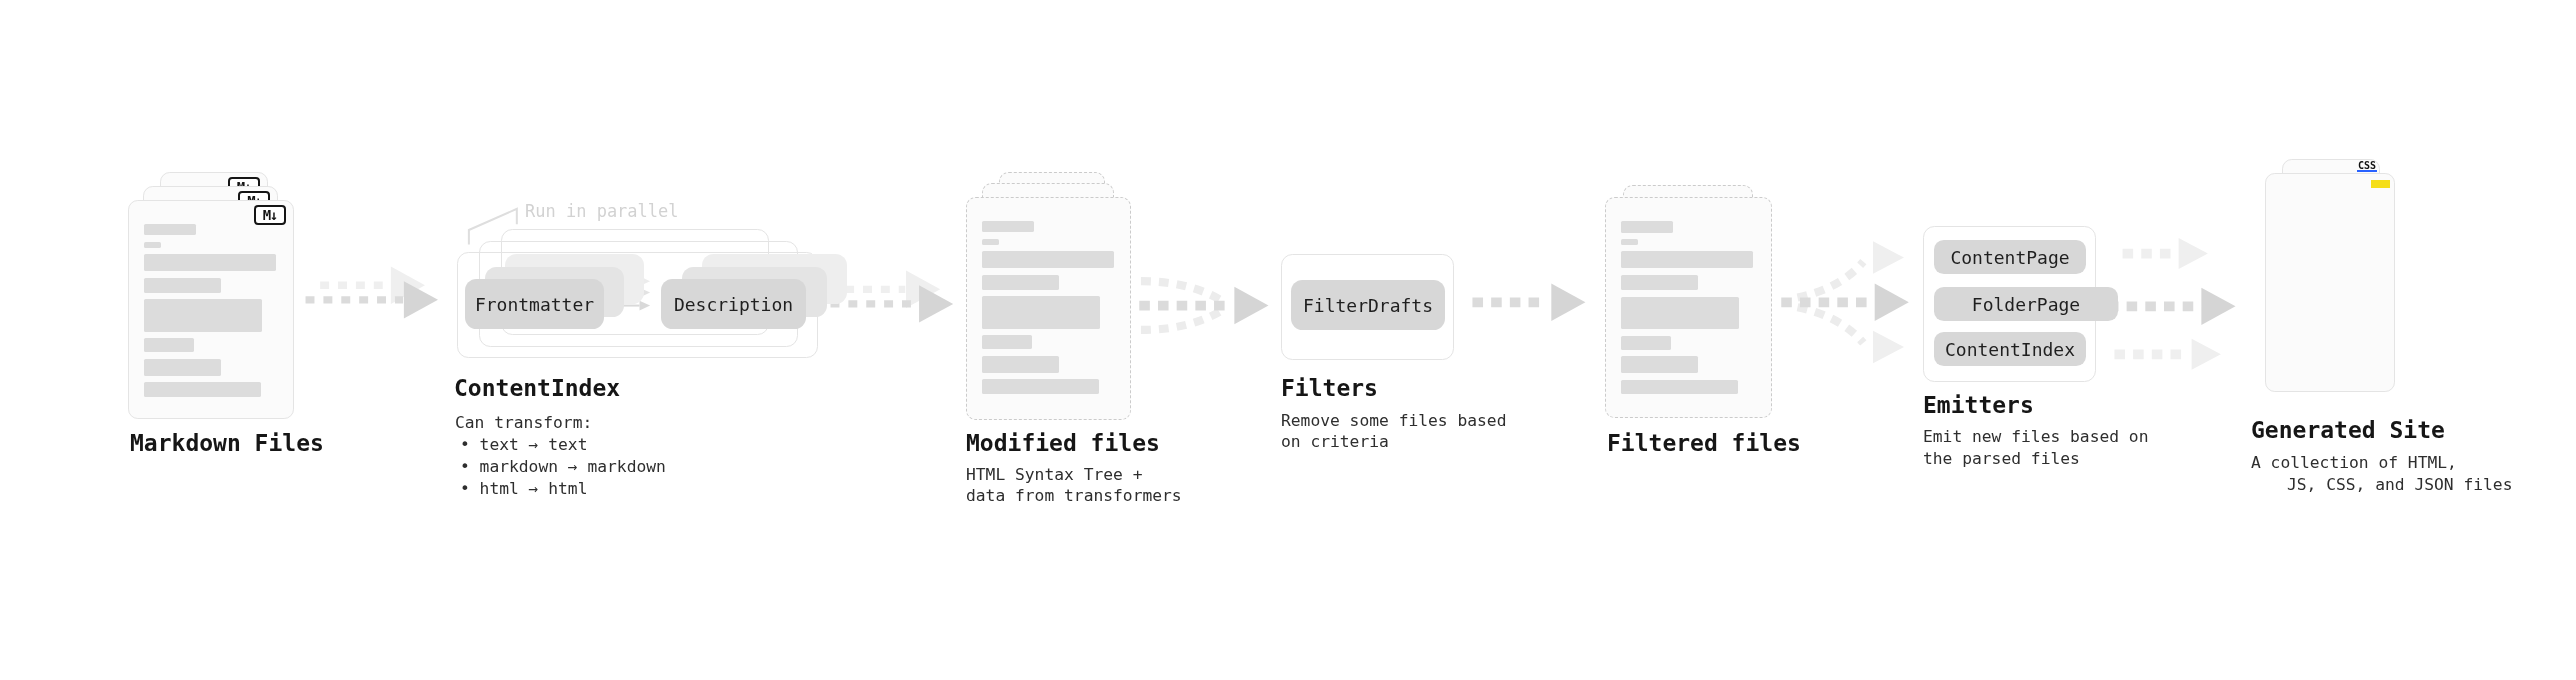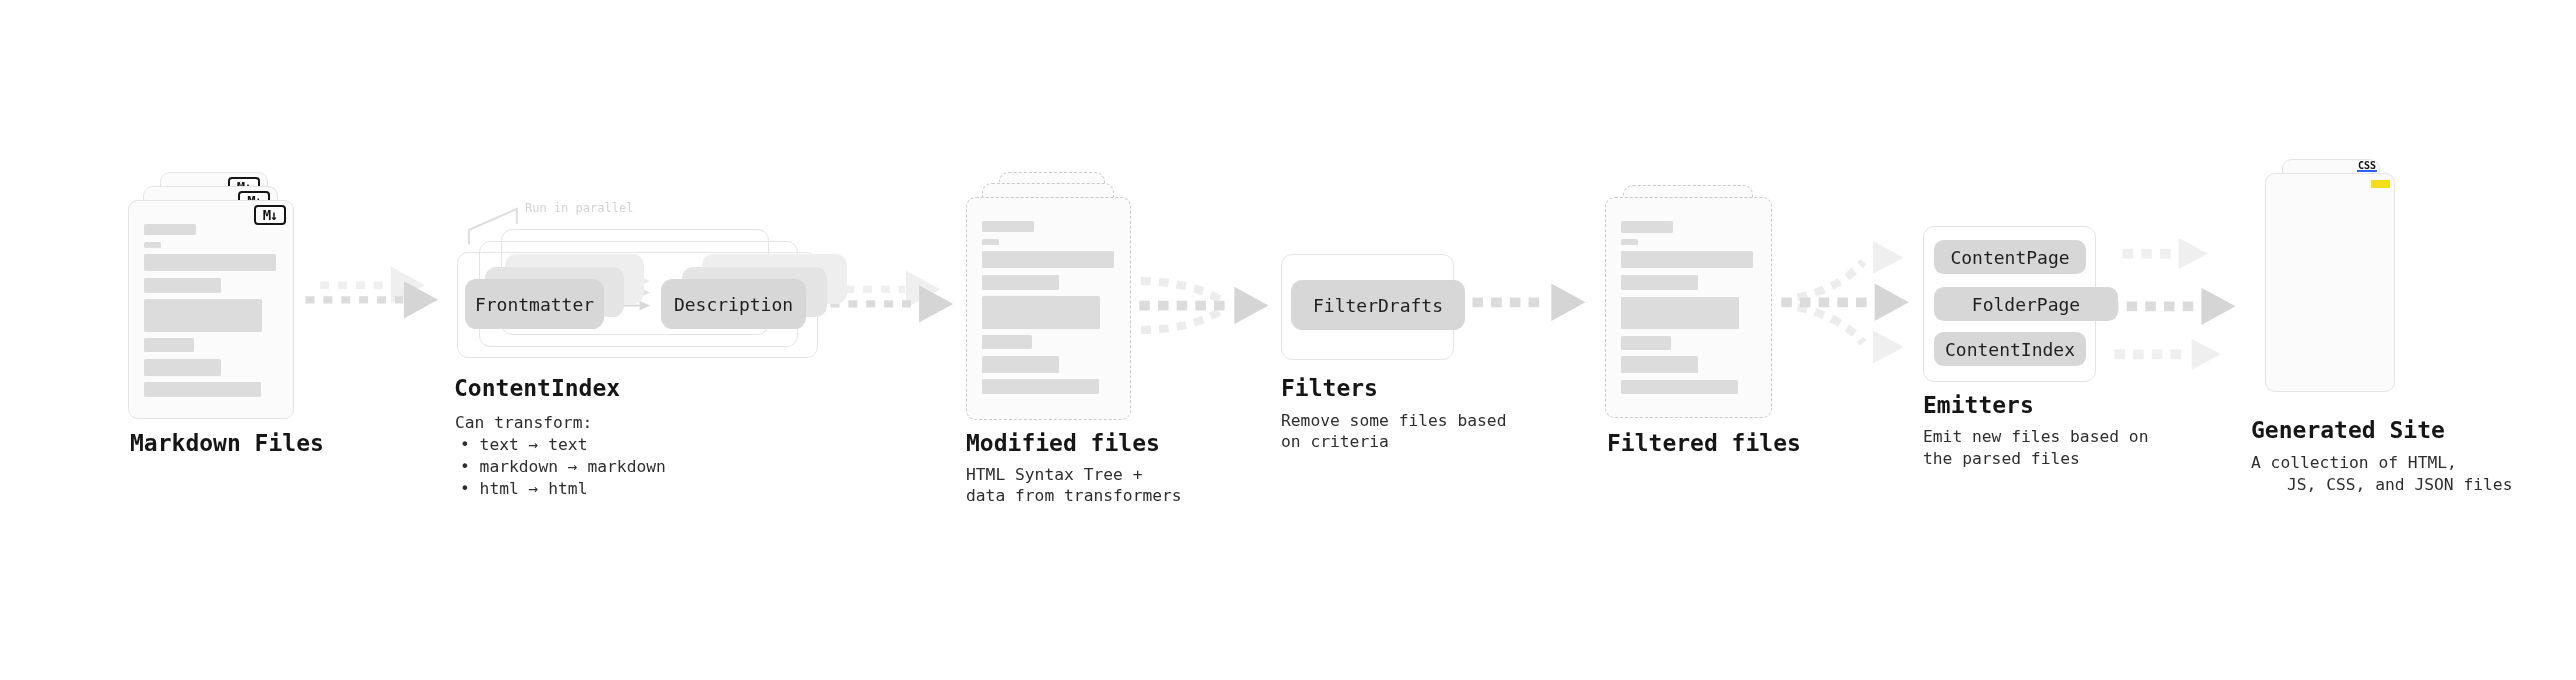--- a/index.html
+++ b/index.html
@@ -61,7 +61,7 @@
   
   .node-label{position:absolute;font-size:23px;font-weight:700;color:#161616;white-space:nowrap;z-index:3;}
   .caption{position:absolute;font-size:16.3px;color:#2e2e2e;white-space:nowrap;z-index:3;}
-  .annotation{position:absolute;font-size:12px;color:#d2d2d2;white-space:nowrap;z-index:3;}
+  .annotation{position:absolute;font-size:17px;color:#d2d2d2;white-space:nowrap;z-index:3;}
 
   
   .dash-d9{stroke:#dbdbdb;stroke-width:9;stroke-dasharray:11 11;}

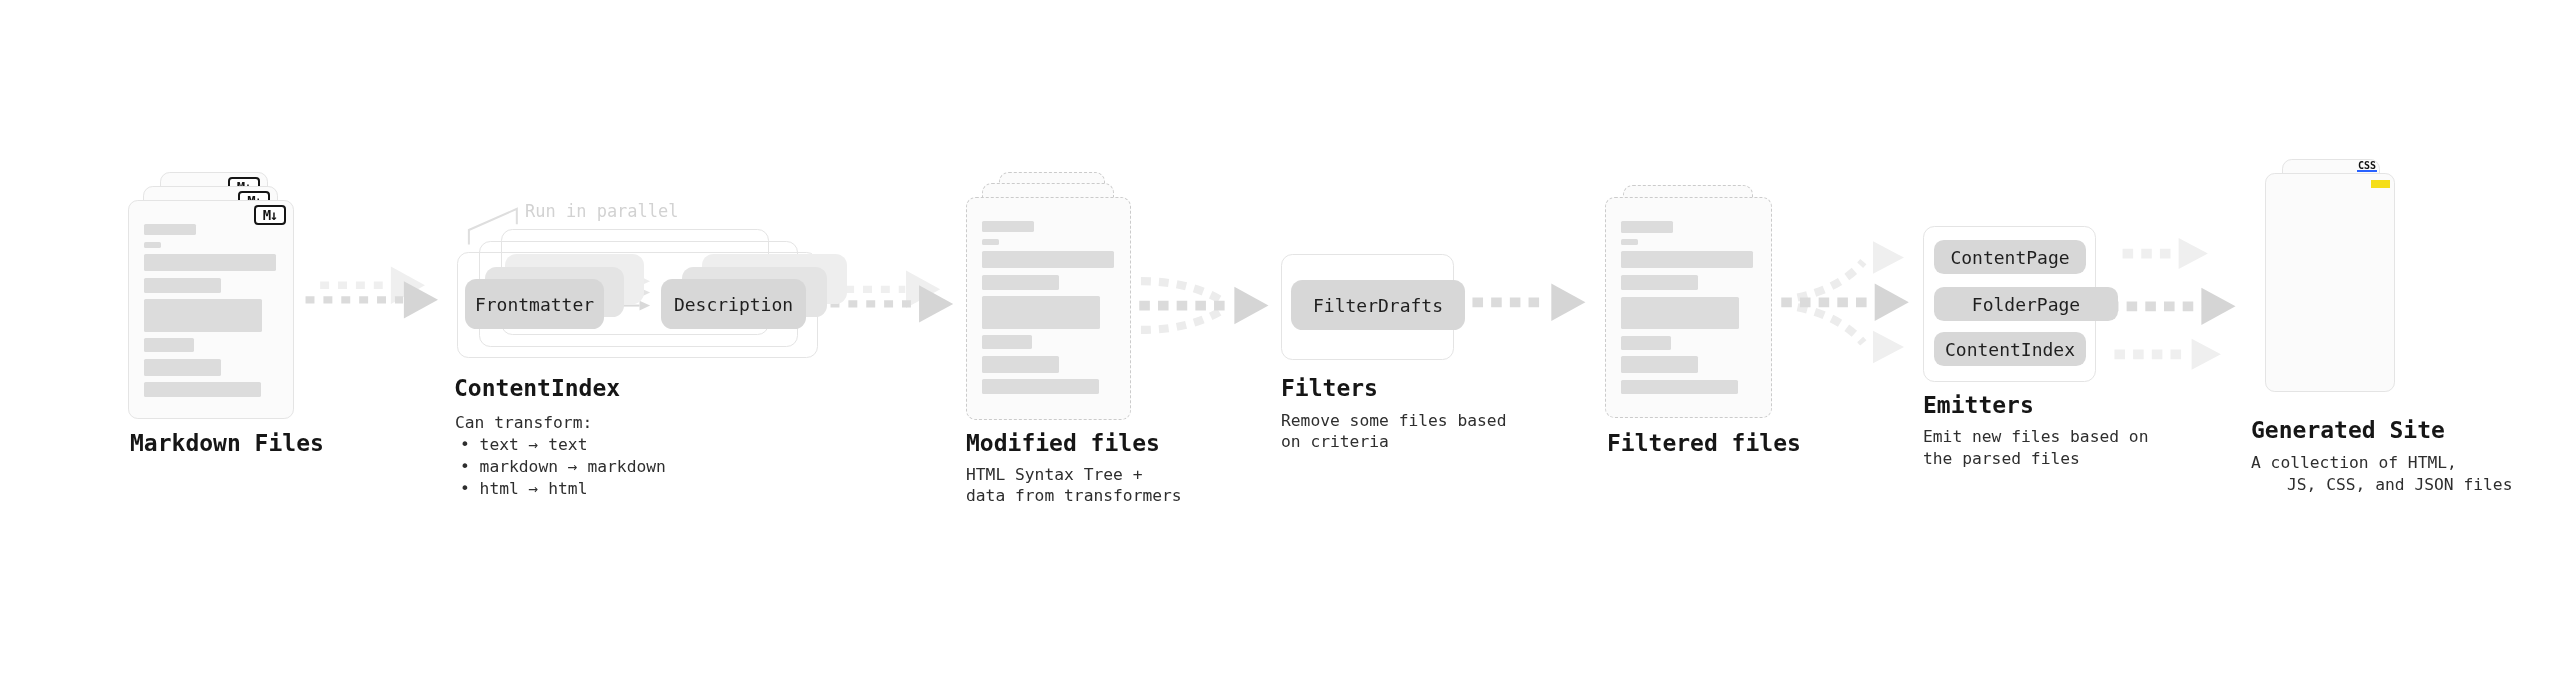--- a/index.html
+++ b/index.html
@@ -213,7 +213,7 @@
 
   <div class="abs" style="left:0;top:0;z-index:2;">
     <div class="obox filled" style="left:1281px;top:254px;width:173px;height:106px;"></div>
-    <div class="pill" style="left:1291px;top:280px;width:174px;height:50px;">FilterDrafts</div>
+    <div class="pill" style="left:1291px;top:280px;width:154px;height:50px;">FilterDrafts</div>
   </div>
   <div class="node-label" style="left:1281px;top:375px;">Filters</div>
   <div class="caption" style="left:1281px;top:411px;">Remove some files based</div>

